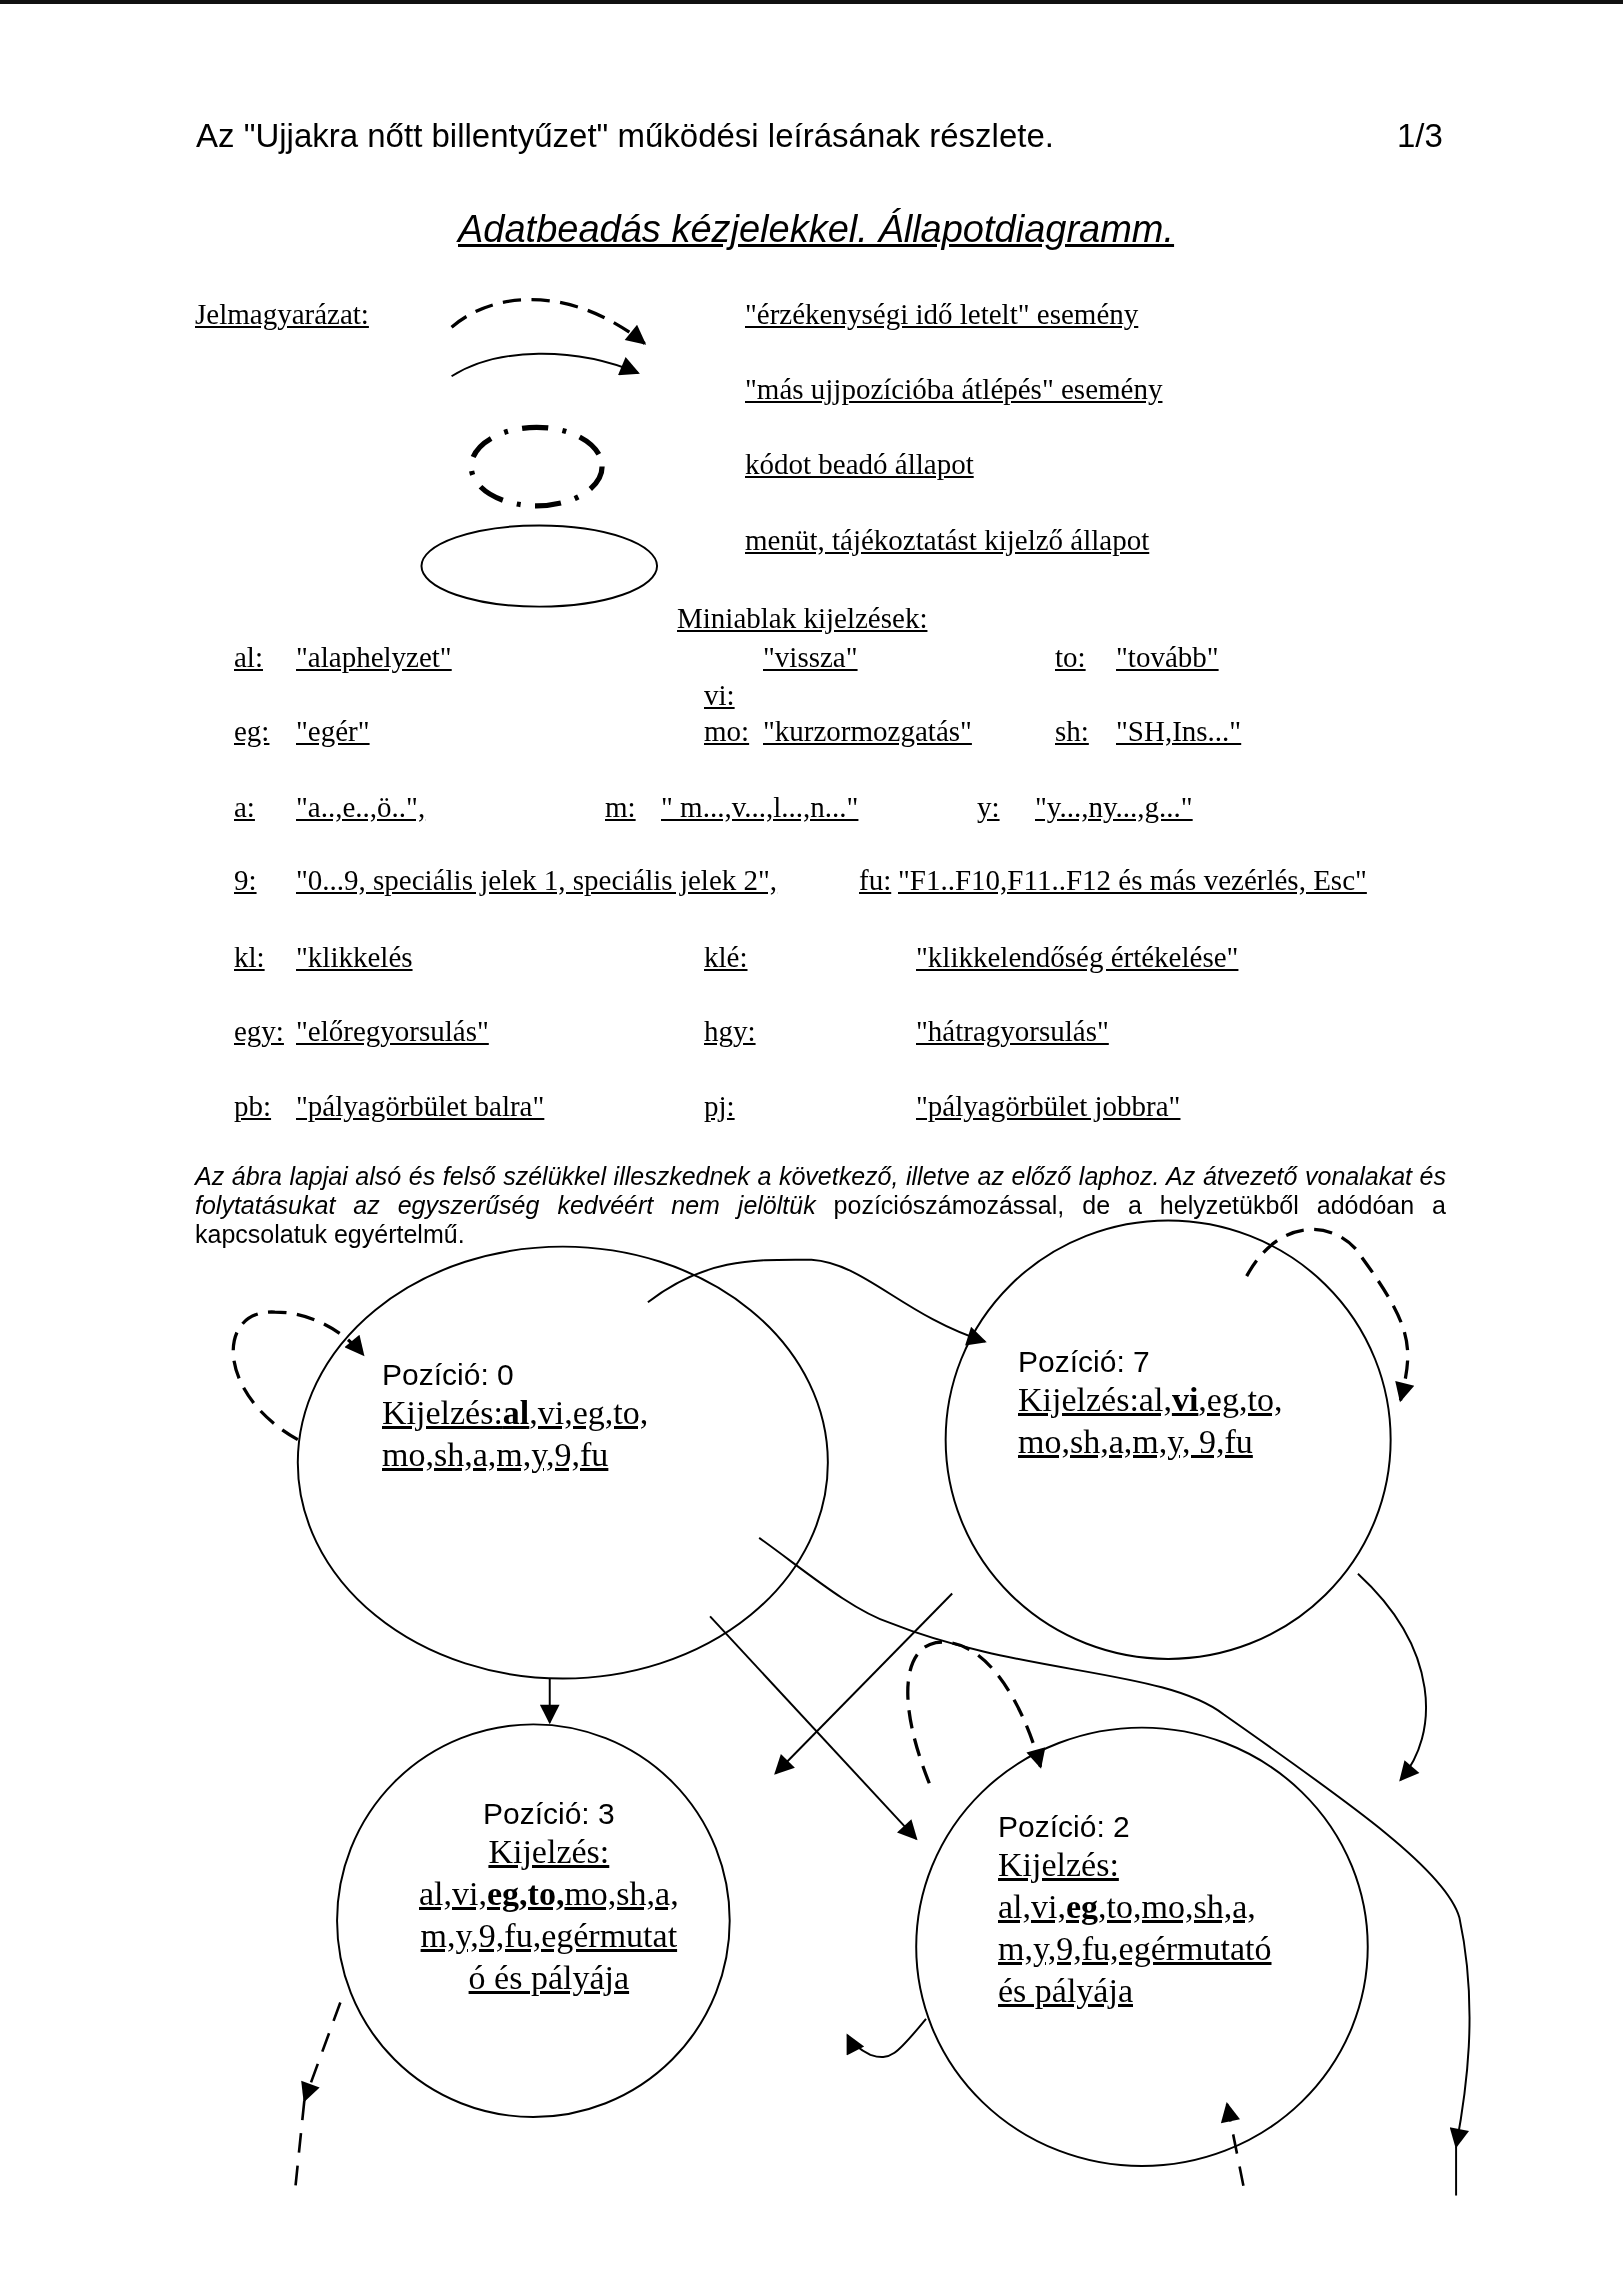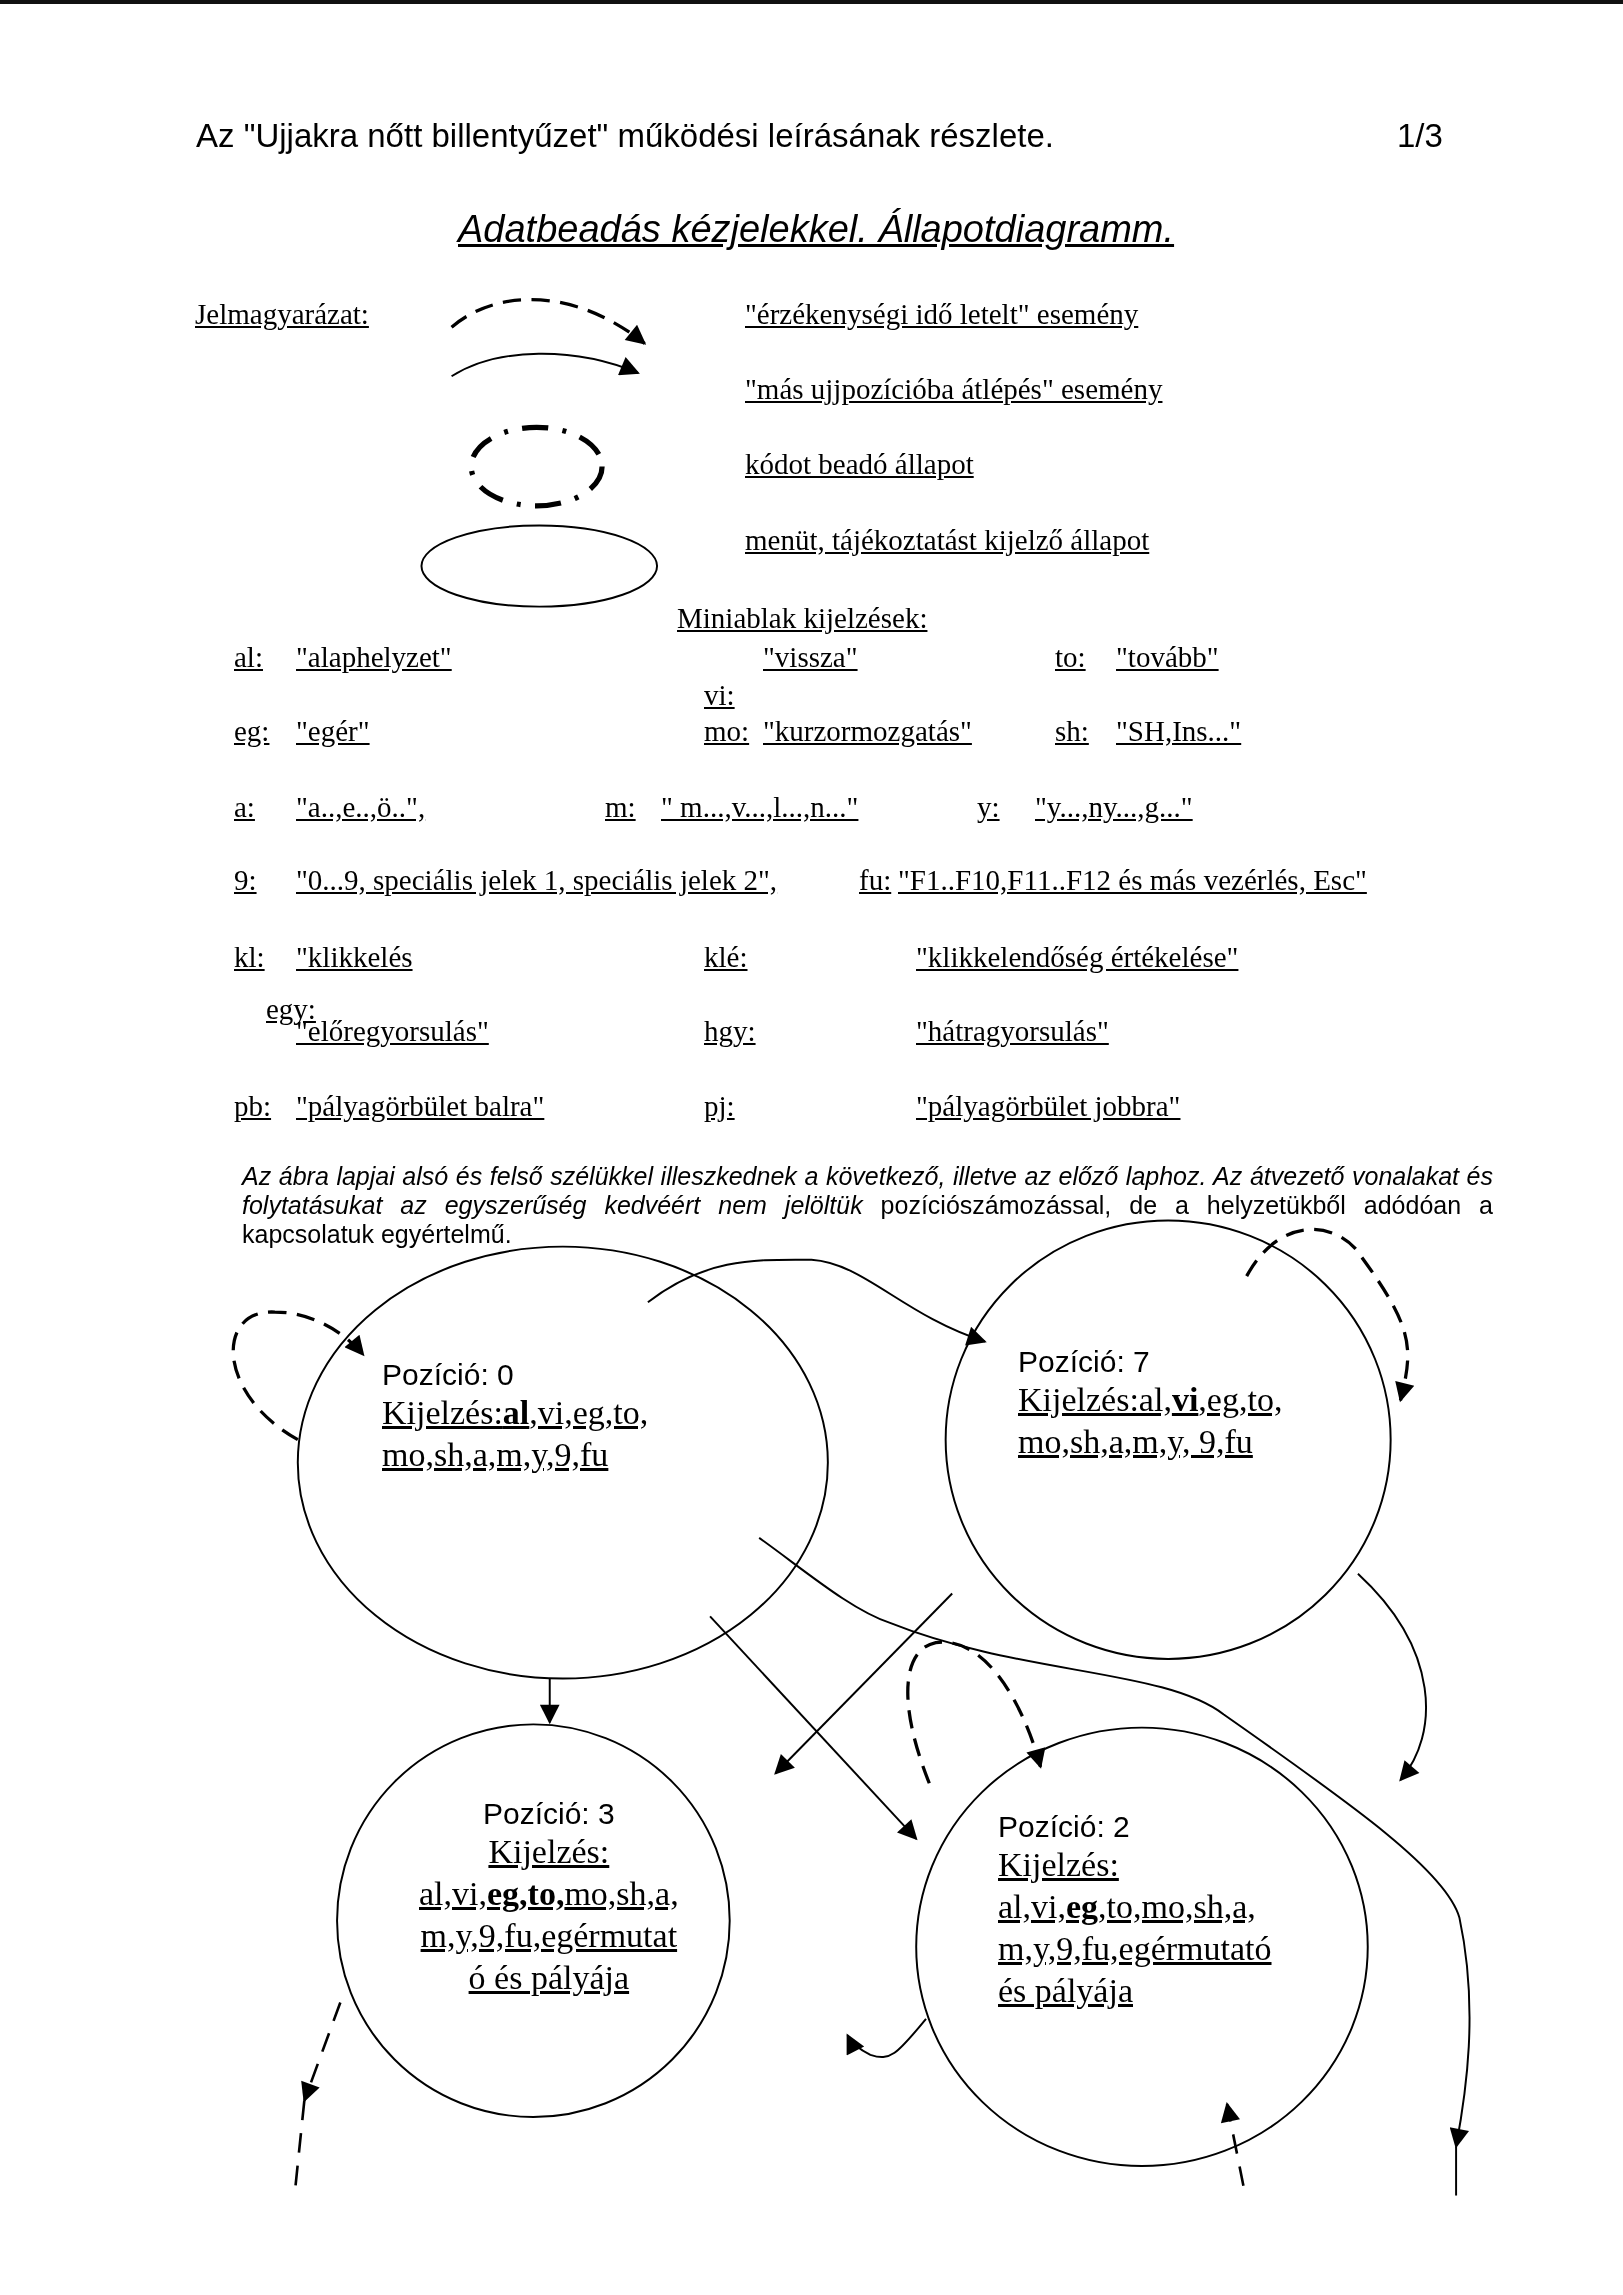--- a/index.html
+++ b/index.html
@@ -116,7 +116,7 @@
 <div class="abs serif abbr" style="left:704px; top:941px;">klé:</div>
 <div class="abs serif abbr" style="left:916px; top:941px;">"klikkelendőség értékelése"</div>
 
-<div class="abs serif abbr" style="left:234px; top:993px;margin-left:32px;">egy:</div>
+<div class="abs serif abbr" style="left:234px; top:1015px;">egy:</div>
 <div class="abs serif abbr" style="left:296px; top:1015px;">"előregyorsulás"</div>
 <div class="abs serif abbr" style="left:704px; top:1015px;">hgy:</div>
 <div class="abs serif abbr" style="left:916px; top:1015px;">"hátragyorsulás"</div>

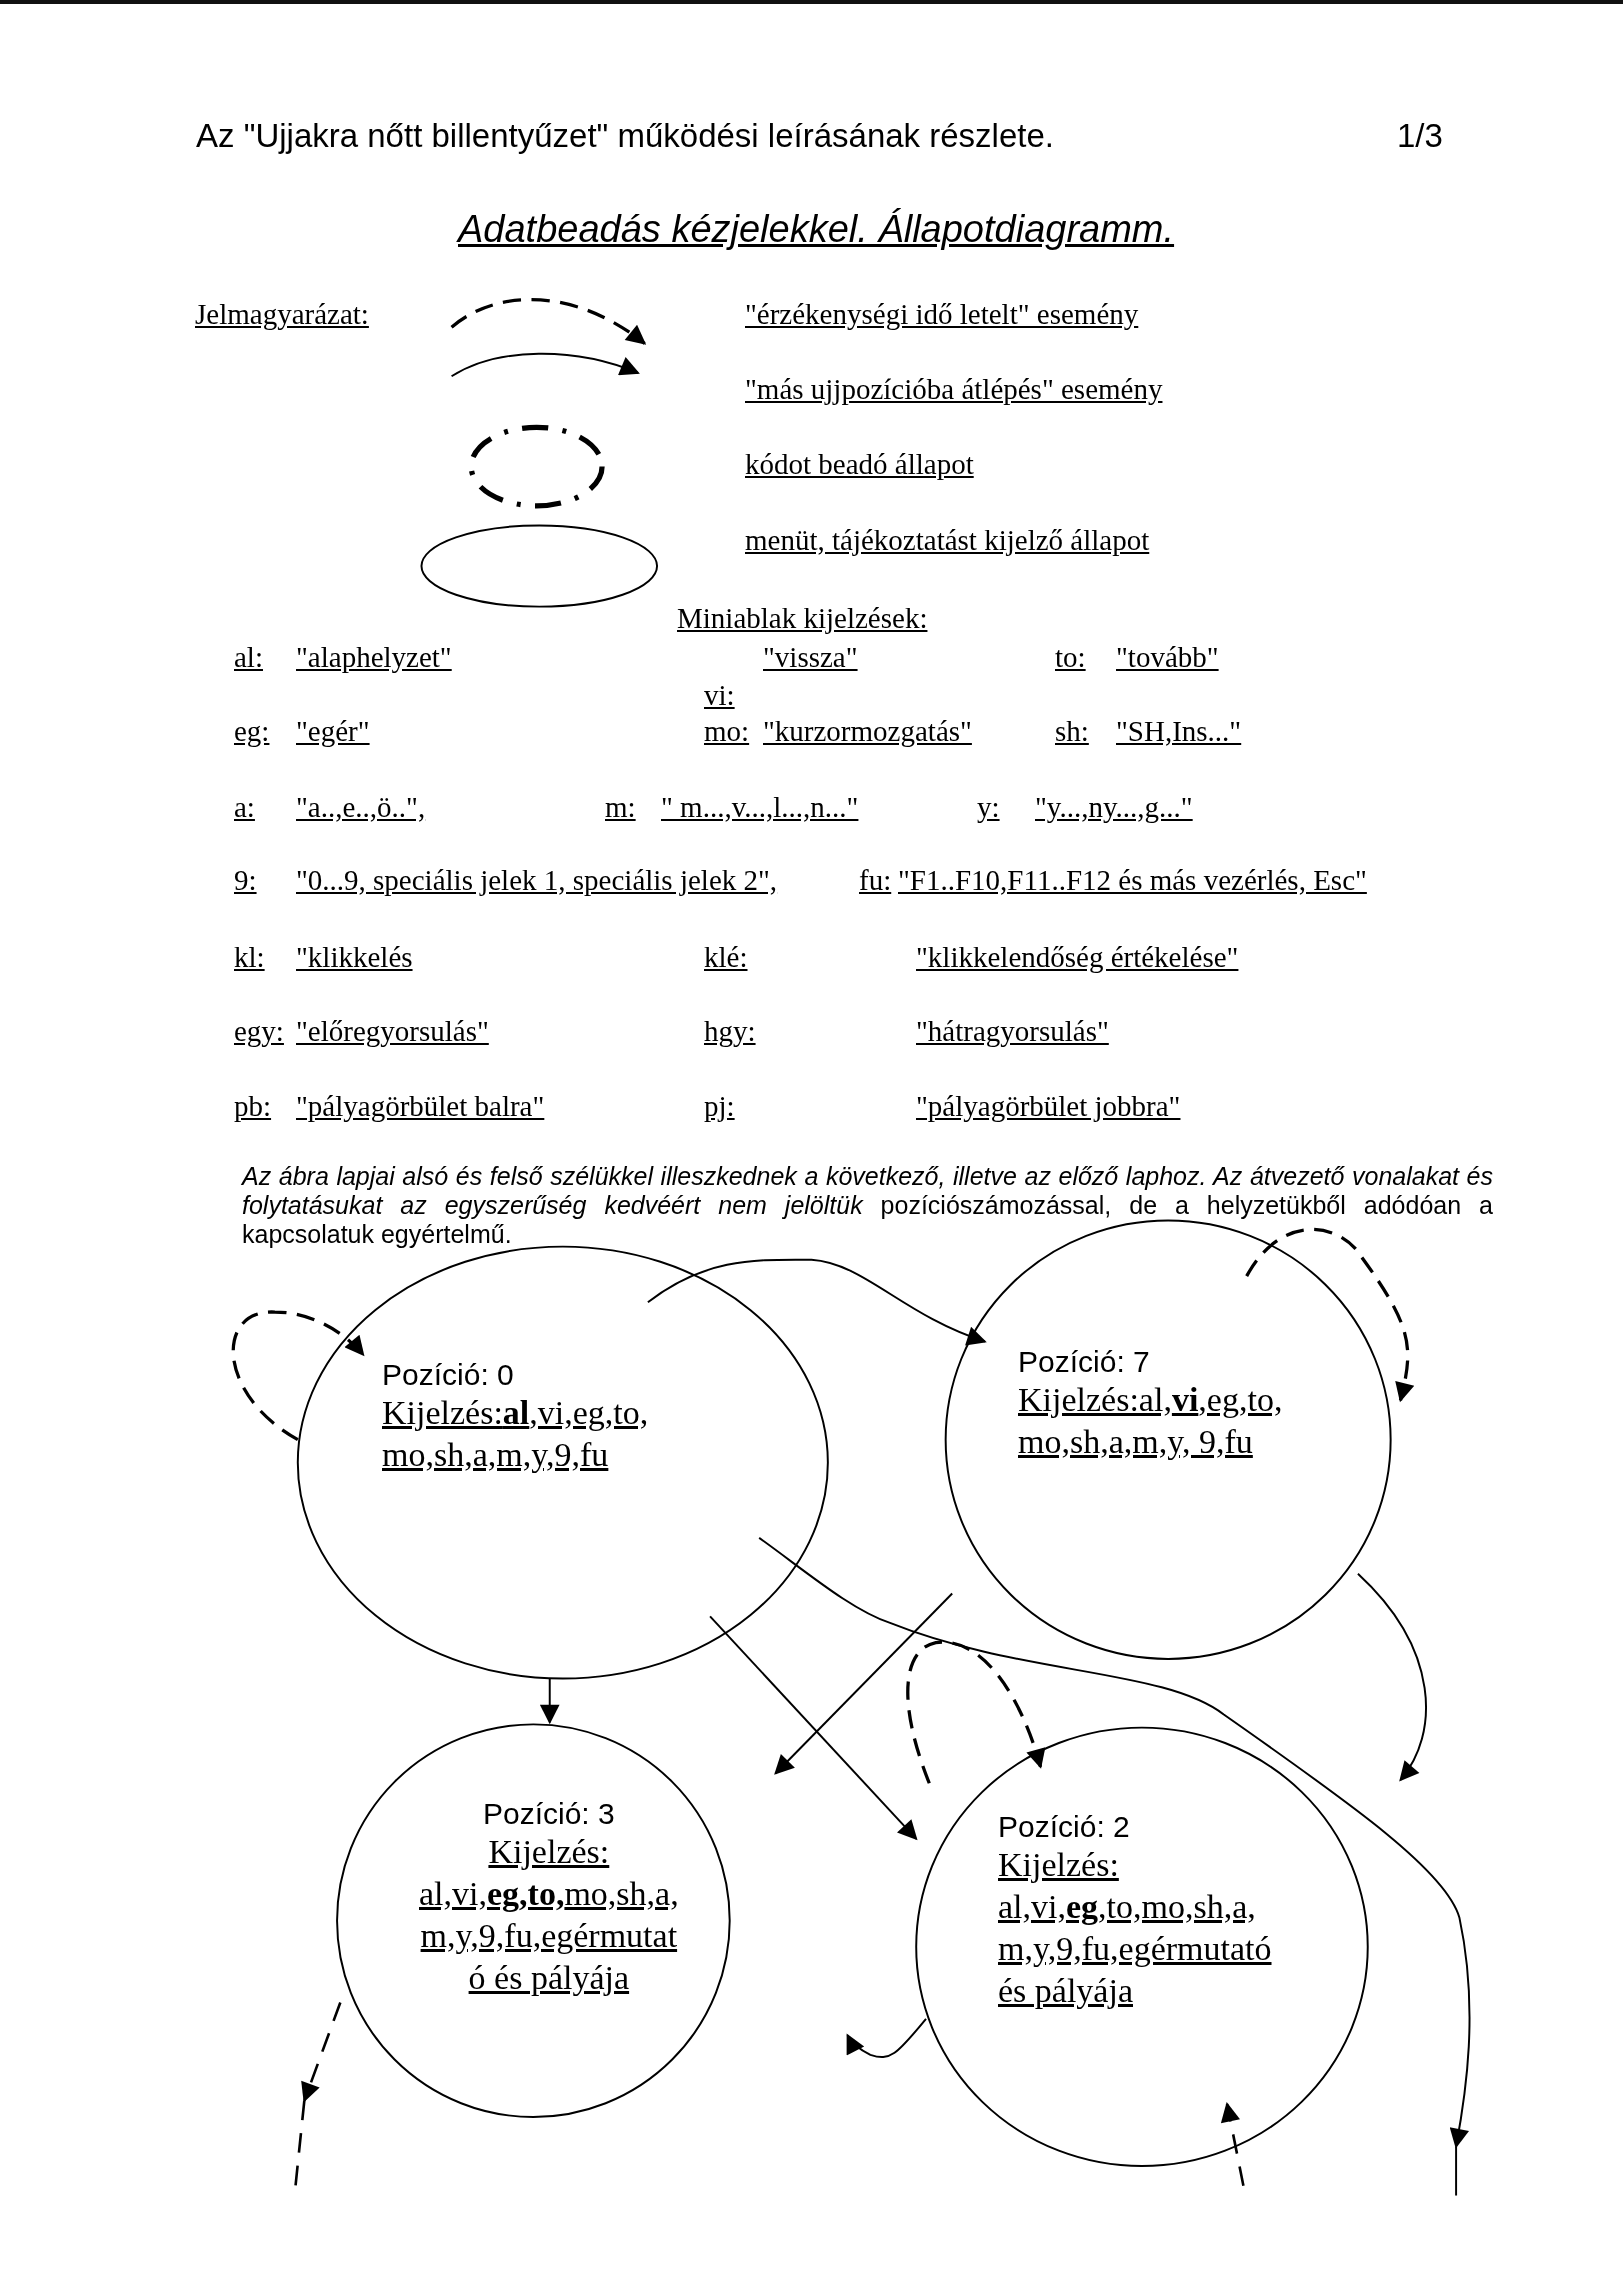--- a/index.html
+++ b/index.html
@@ -14,7 +14,7 @@
   .legend-heading { left:195px; top:298px; font-size:29px; }
   .legend-text { font-size:29px; left:745px; }
   .abbr { font-size:29px; }
-  .note { left:195px; top:1162px; width:1251px; font-size:25px; font-style:italic; line-height:29px; white-space:normal; text-align:justify;margin-left:47px; }
+  .note { left:195px; top:1162px; width:1251px; font-size:25px; font-style:italic; line-height:29px; white-space:normal; text-align:justify; }
   .note .upr { font-style:normal; }
   svg.diagram { position:absolute; left:0; top:0; }
   .state-title { font-size:30px; }

